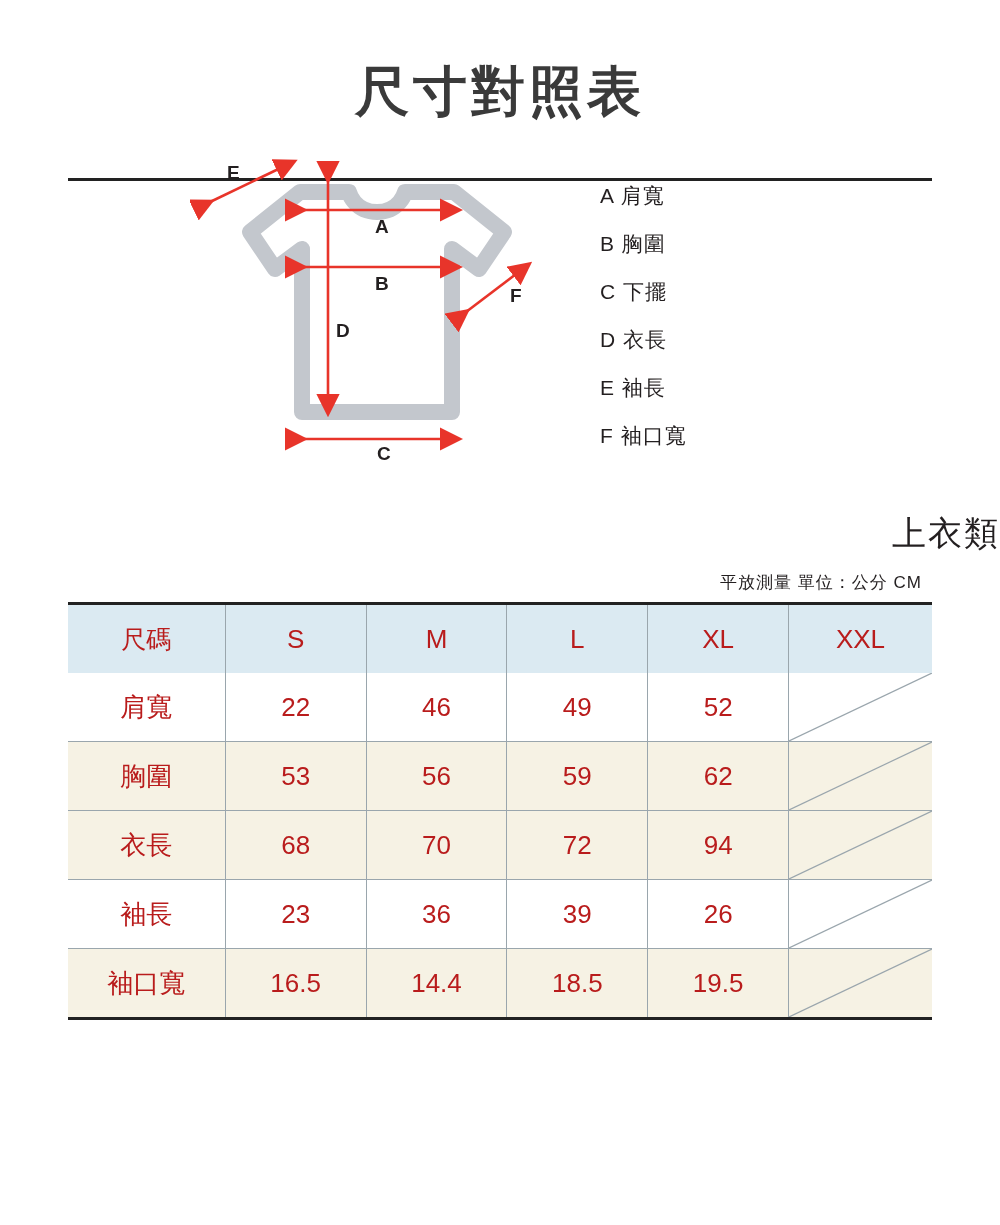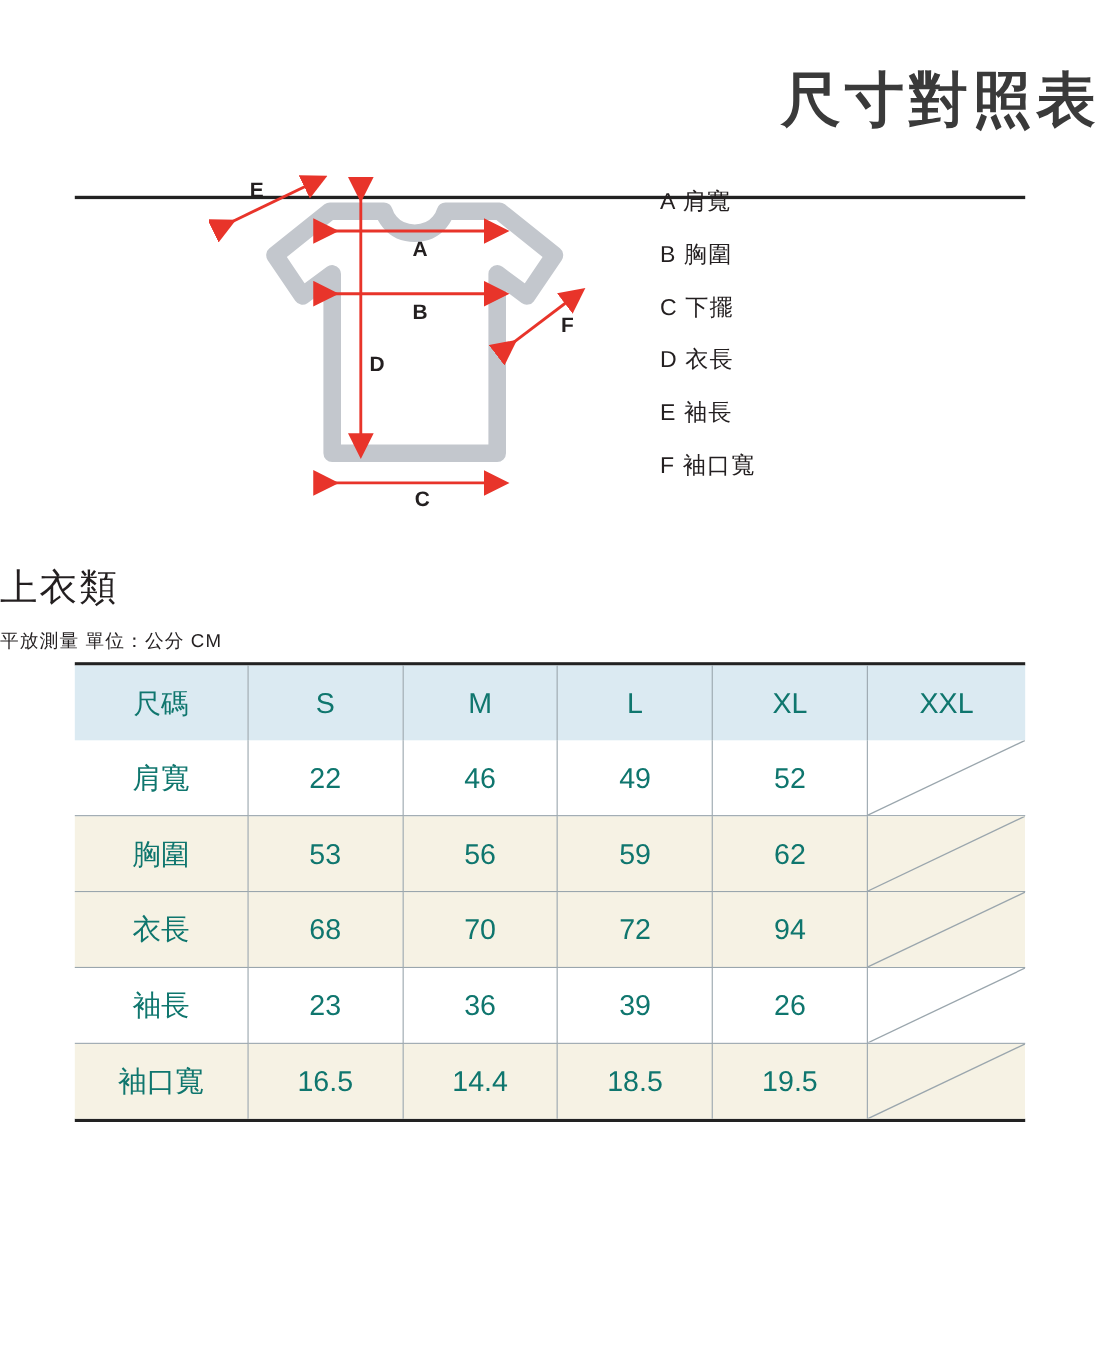--- a/index.html
+++ b/index.html
@@ -18,7 +18,7 @@
 
   
   #page-title {
-    text-align: right;
+    text-align: center;
     font-size: 54px;
     font-weight: bold;
     letter-spacing: 4px;

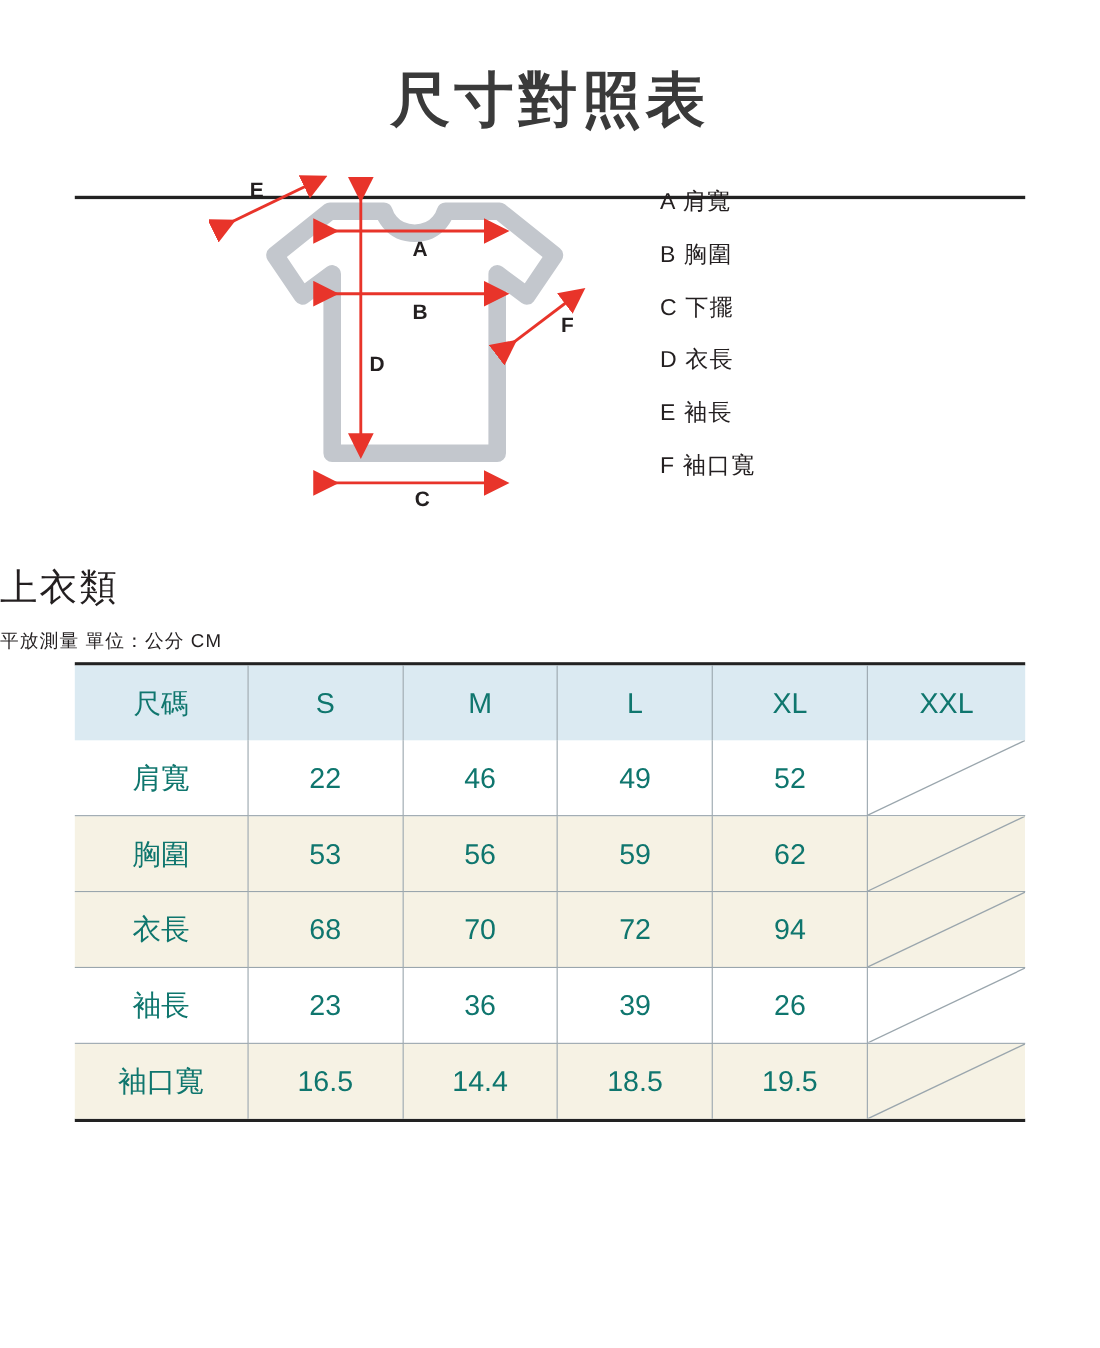--- a/index.html
+++ b/index.html
@@ -53,7 +53,7 @@
   .legend {
     position: absolute;
     left: 600px;
-    top: 16px;
+    top: 28px;
     font-size: 21px;
     line-height: 1;
     color: #231f20;

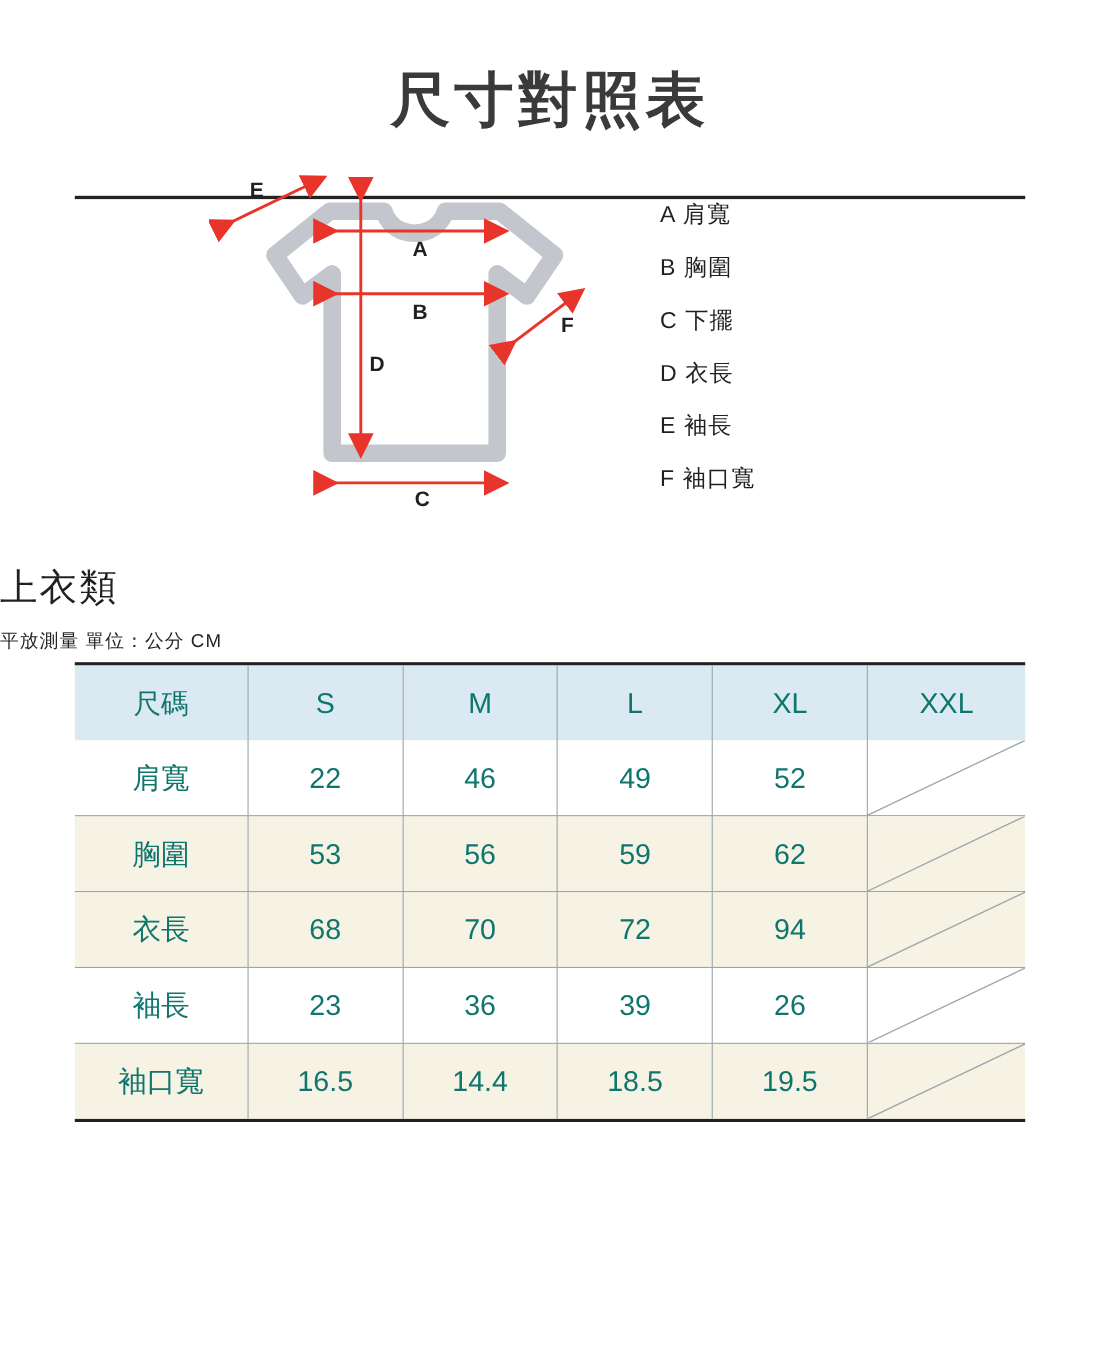--- a/index.html
+++ b/index.html
@@ -65,7 +65,7 @@
 
   
   .section-heading {
-    text-align: left;
+    text-align: right;
     font-size: 34px;
     color: #231f20;
     margin: 0;

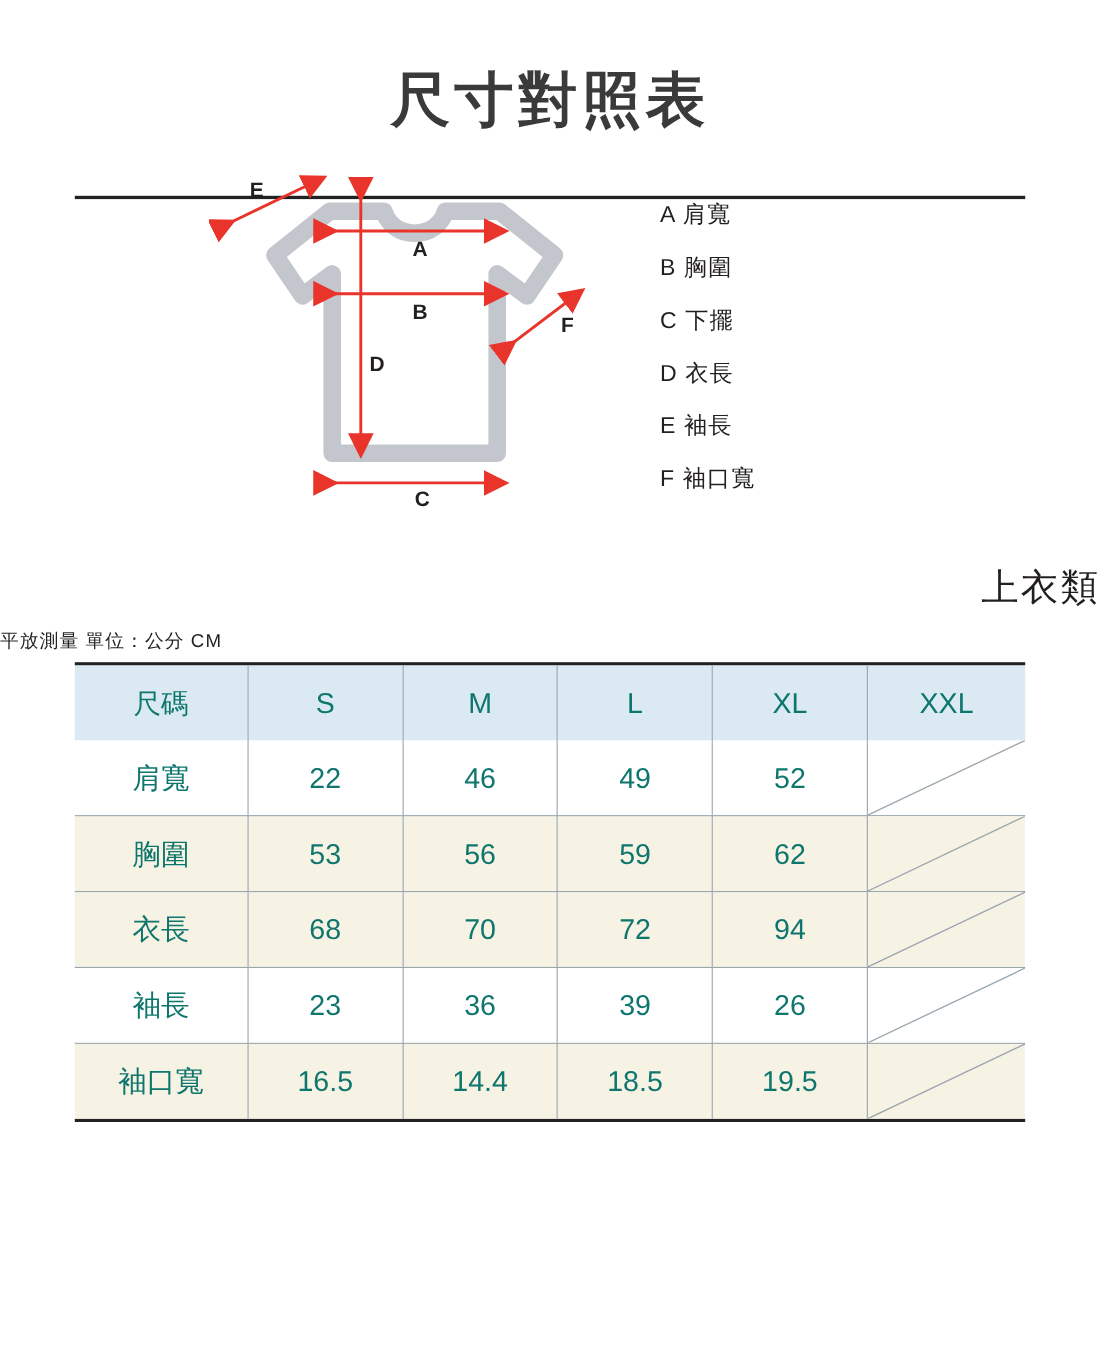--- a/index.html
+++ b/index.html
@@ -74,7 +74,7 @@
   }
 
   .unit-note {
-    text-align: left;
+    text-align: right;
     font-size: 17px;
     color: #231f20;
     padding-right: 78px;

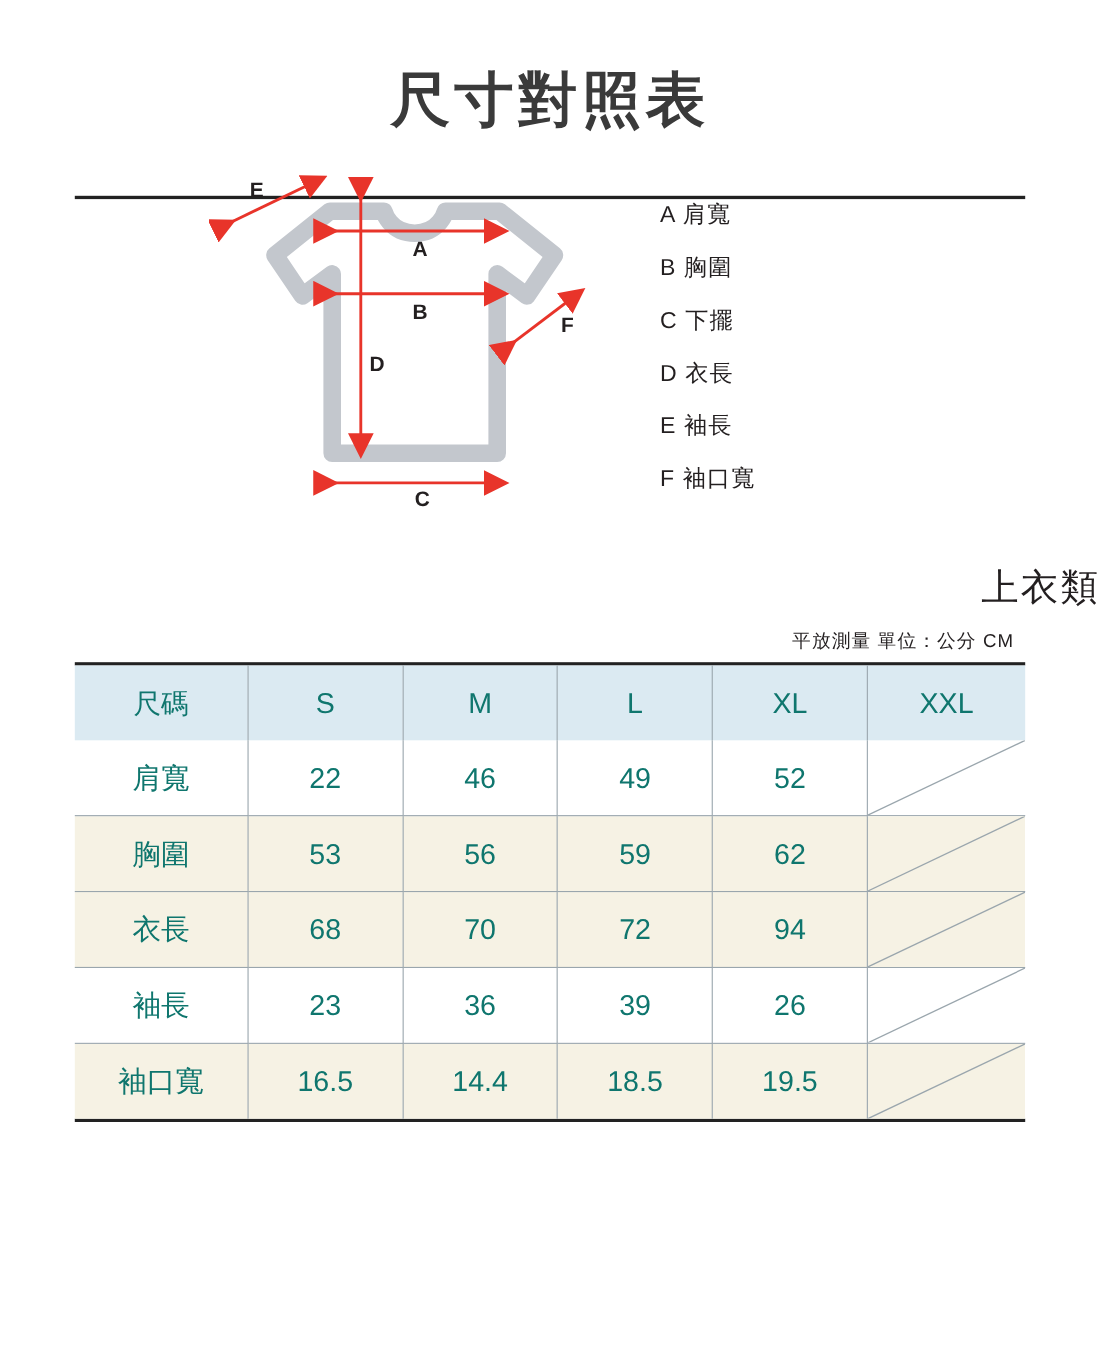--- a/index.html
+++ b/index.html
@@ -102,7 +102,7 @@
     font-size: 26px;
     font-weight: normal;
     height: 66px;
-    color: #0f766e;
+    color: #b91c1c;
   }
   table.size-table tr th:last-child,
   table.size-table tr td:last-child {

